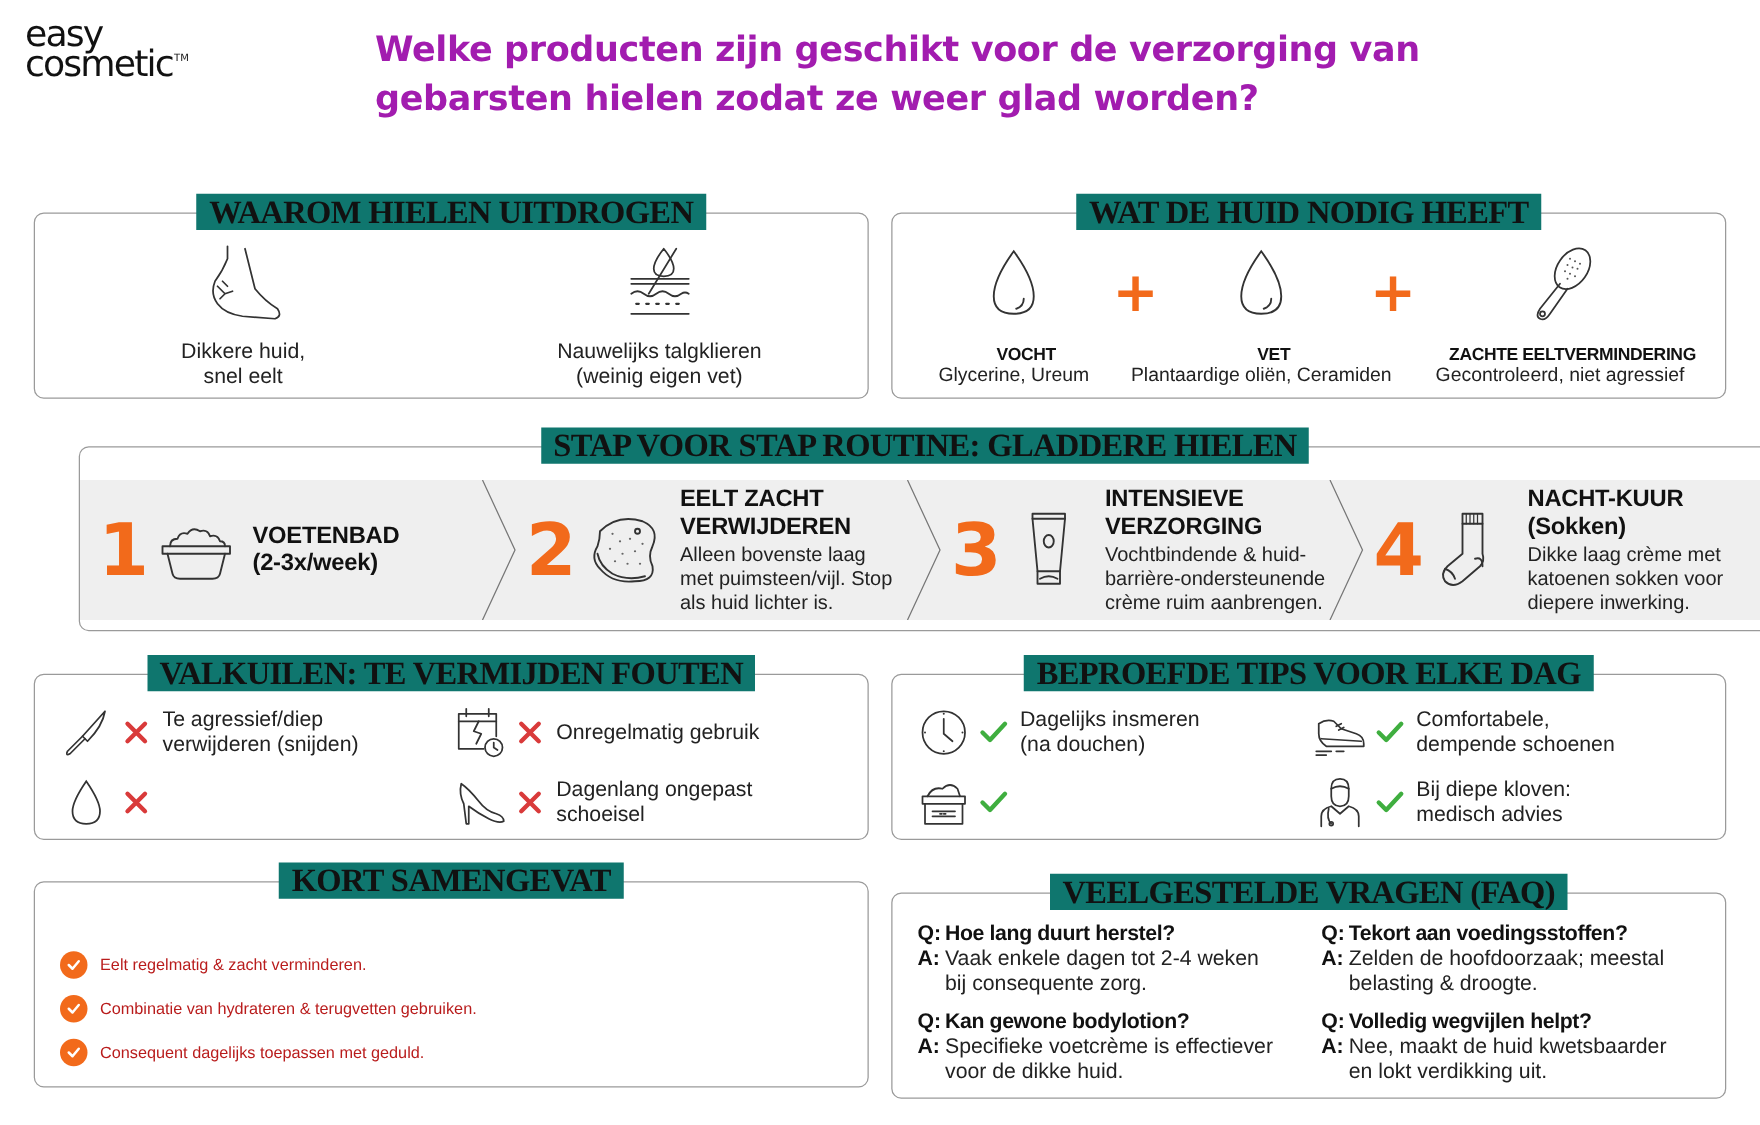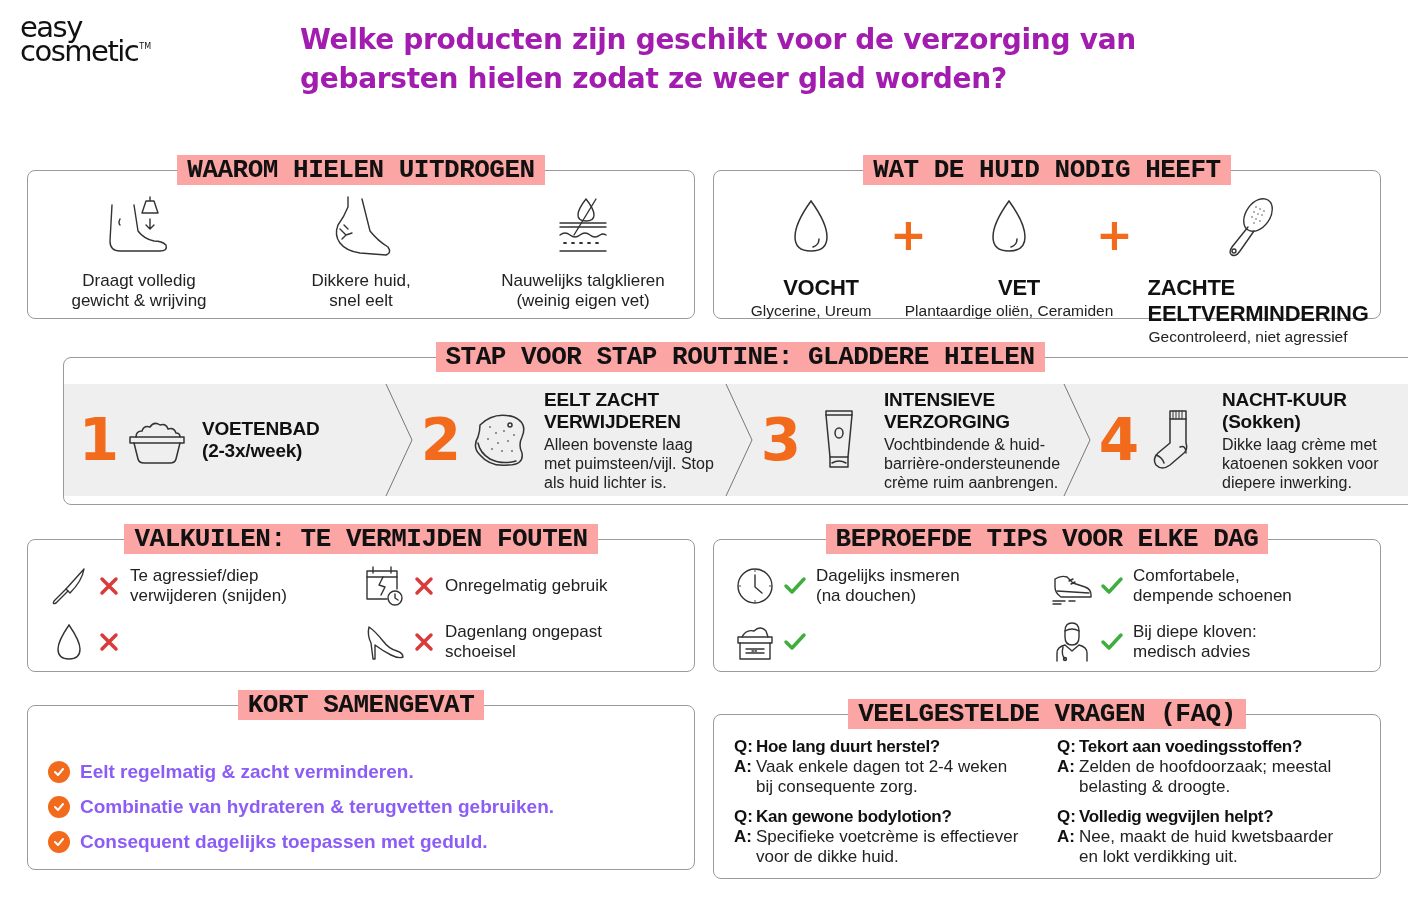--- a/index.html
+++ b/index.html
@@ -15,7 +15,7 @@
 
   .panel { position: absolute; border: 1.3px solid #9a9a9a; border-radius: 8px; background: #fff; }
   .panel-title { position: absolute; top: -17px; left: 0; right: 0; text-align: center; }
-  .panel-title span { background: #fca5a5; padding: 0 10px; font-family: Liberation Mono, monospace; font-weight: bold; font-size: 26px; letter-spacing: -0.5px; color: #111; line-height: 32px; }
+  .panel-title span { background: #0f766e; padding: 0 10px; font-family: Liberation Serif, serif; font-weight: bold; font-size: 26px; letter-spacing: -0.5px; color: #111; line-height: 32px; }
 
   
   .why-items { position: absolute; left: 0; right: 0; top: 24px; display: flex; }

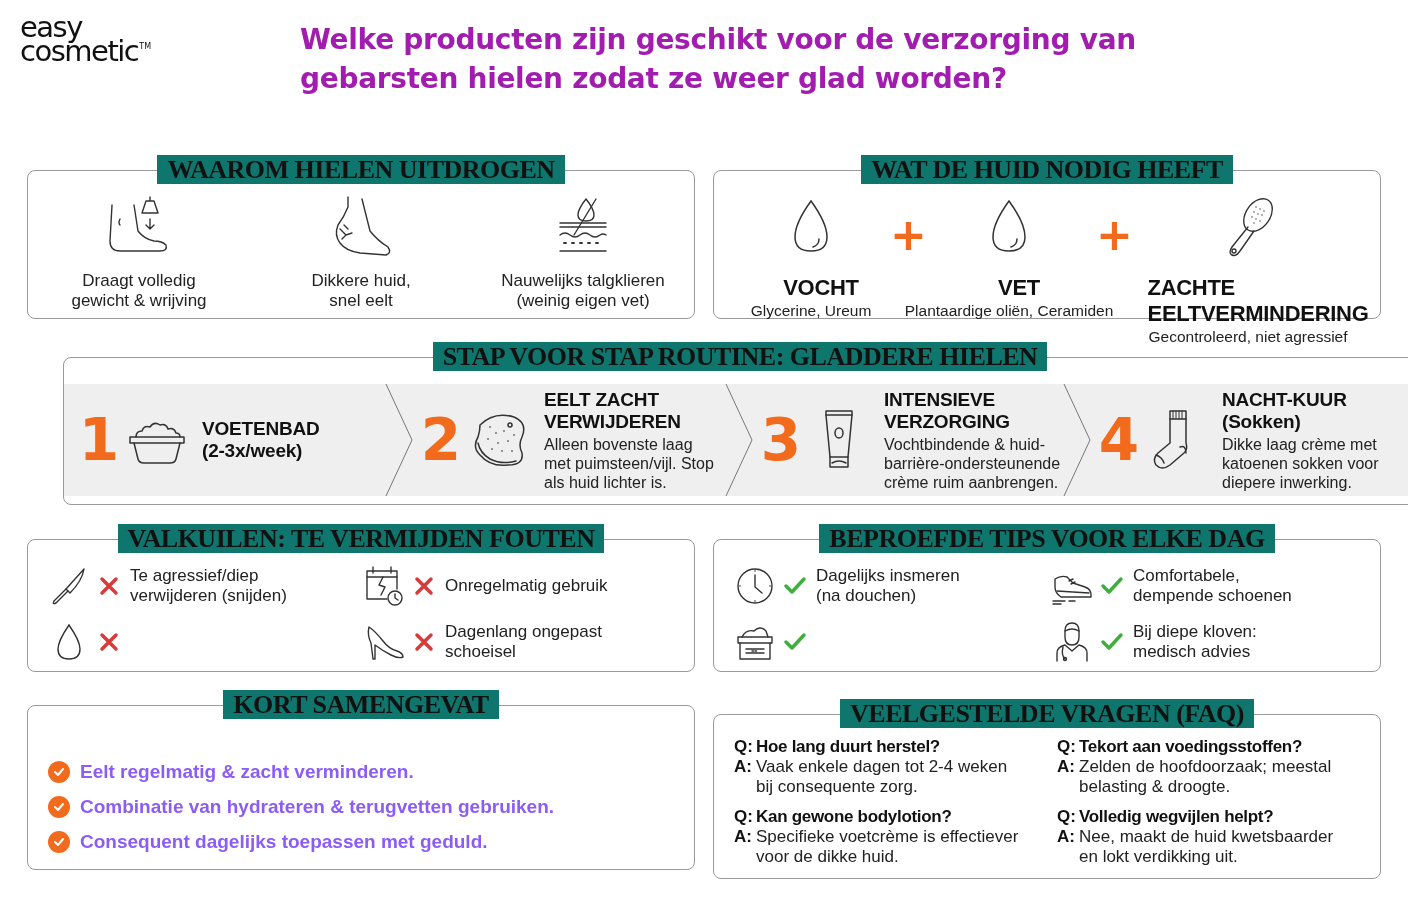--- a/index.html
+++ b/index.html
@@ -75,18 +75,6 @@
 <section class="panel" style="left:27px; top:170px; width:668px; height:149px;">
   <div class="panel-title"><span>WAAROM HIELEN UITDROGEN</span></div>
   <div class="why-items">
-    <div class="why-item">
-      <svg viewBox="0 0 70 66" fill="none" stroke="#333" stroke-width="1.4" stroke-linecap="round" stroke-linejoin="round">
-        <path d="M8 10 L6 46 Q6 56 16 56 L56 56 Q64 56 62 50 Q58 46 50 46 Q40 44 34 36 L30 10"></path>
-        <path d="M16 24 Q14 28 16 30"></path>
-        <path d="M46 6 L46 2 M42 6 L50 6 L54 18 L38 18 Z"></path>
-        <path d="M46 24 L46 34 M42 30 L46 34 L50 30"></path>
-      </svg>
-      <div class="txt">
-          <div>Draagt volledig</div>
-          <div>gewicht &amp; wrijving</div>
-        </div>
-    </div>
     <div class="why-item">
       <svg viewBox="0 0 70 66" fill="none" stroke="#333" stroke-width="1.4" stroke-linecap="round" stroke-linejoin="round">
         <path d="M22 2 L22 12 Q18 22 12 30 Q8 40 14 48 Q20 56 34 58 L60 60 Q66 58 62 52 Q52 46 44 36 L36 4"></path>

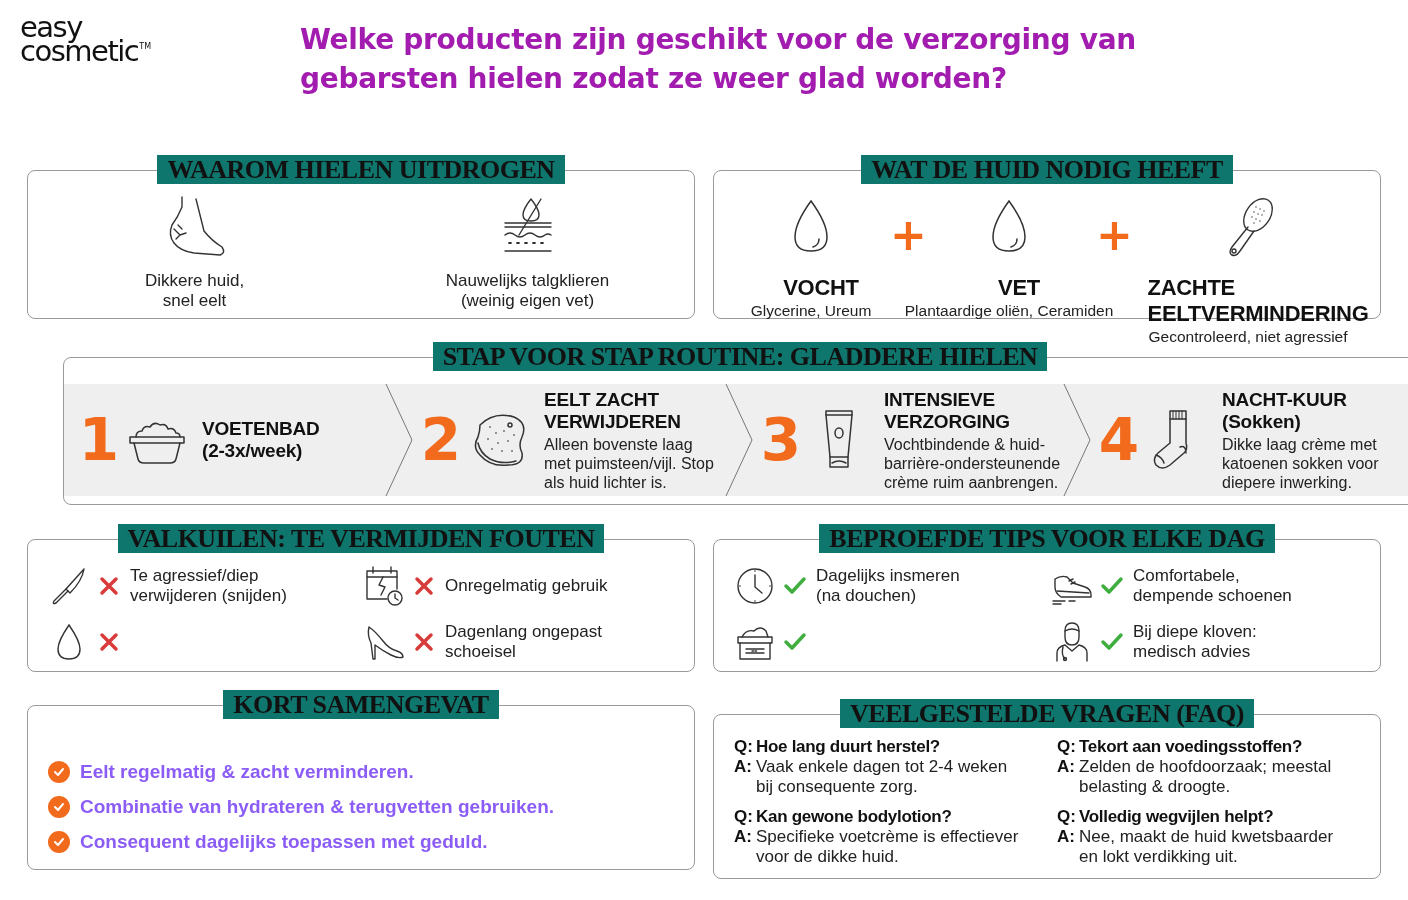--- a/index.html
+++ b/index.html
@@ -27,7 +27,7 @@
   .need-items { position: absolute; left: 0; right: 0; top: 26px; display: flex; align-items: flex-start; }
   .need-item { display: flex; flex-direction: column; align-items: center; }
   .need-item svg { width: 60px; height: 62px; }
-  .need-item .h { margin-top: 16px; font-weight: bold; font-size: 22px; letter-spacing: -0.3px; color: #111; margin-left: 20px; }
+  .need-item .h { margin-top: 16px; font-weight: bold; font-size: 14px; letter-spacing: -0.3px; color: #111; margin-left: 20px; }
   .need-item .s { font-size: 15.5px; color: #222; margin-top: 1px; white-space: nowrap; }
   .plus { color: #f26a1b; font-size: 44px; font-weight: bold; line-height: 1; margin-top: 6px; font-family: "DejaVu Sans", sans-serif; }
 

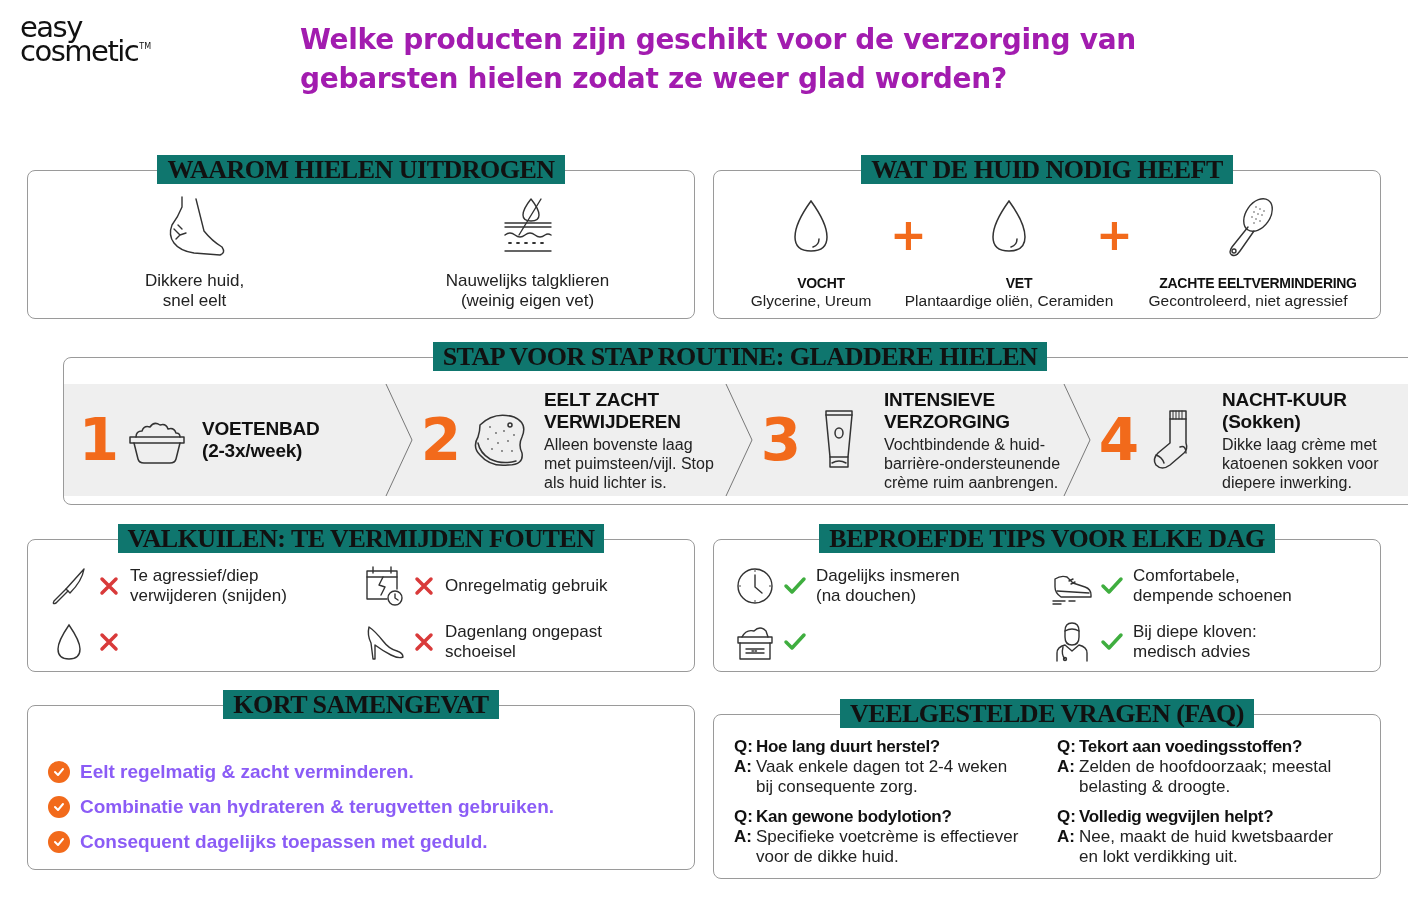--- a/index.html
+++ b/index.html
@@ -52,7 +52,7 @@
   .sum-list { position: absolute; left: 20px; top: 48px; }
   .sum-item { display: flex; align-items: center; height: 35px; }
   .sum-item .chk { width: 22px; height: 22px; border-radius: 50%; background: #f26a1b; display: flex; align-items: center; justify-content: center; margin-right: 10px; }
-  .sum-item .txt { font-size: 19px; color: #8b5cf6; font-weight: bold; }
+  .sum-item .txt { font-size: 13px; color: #b91c1c; }
 
   
   .faq { position: absolute; left: 20px; right: 14px; top: 22px; display: grid; grid-template-columns: 1fr 1fr; row-gap: 10px; column-gap: 14px; }

